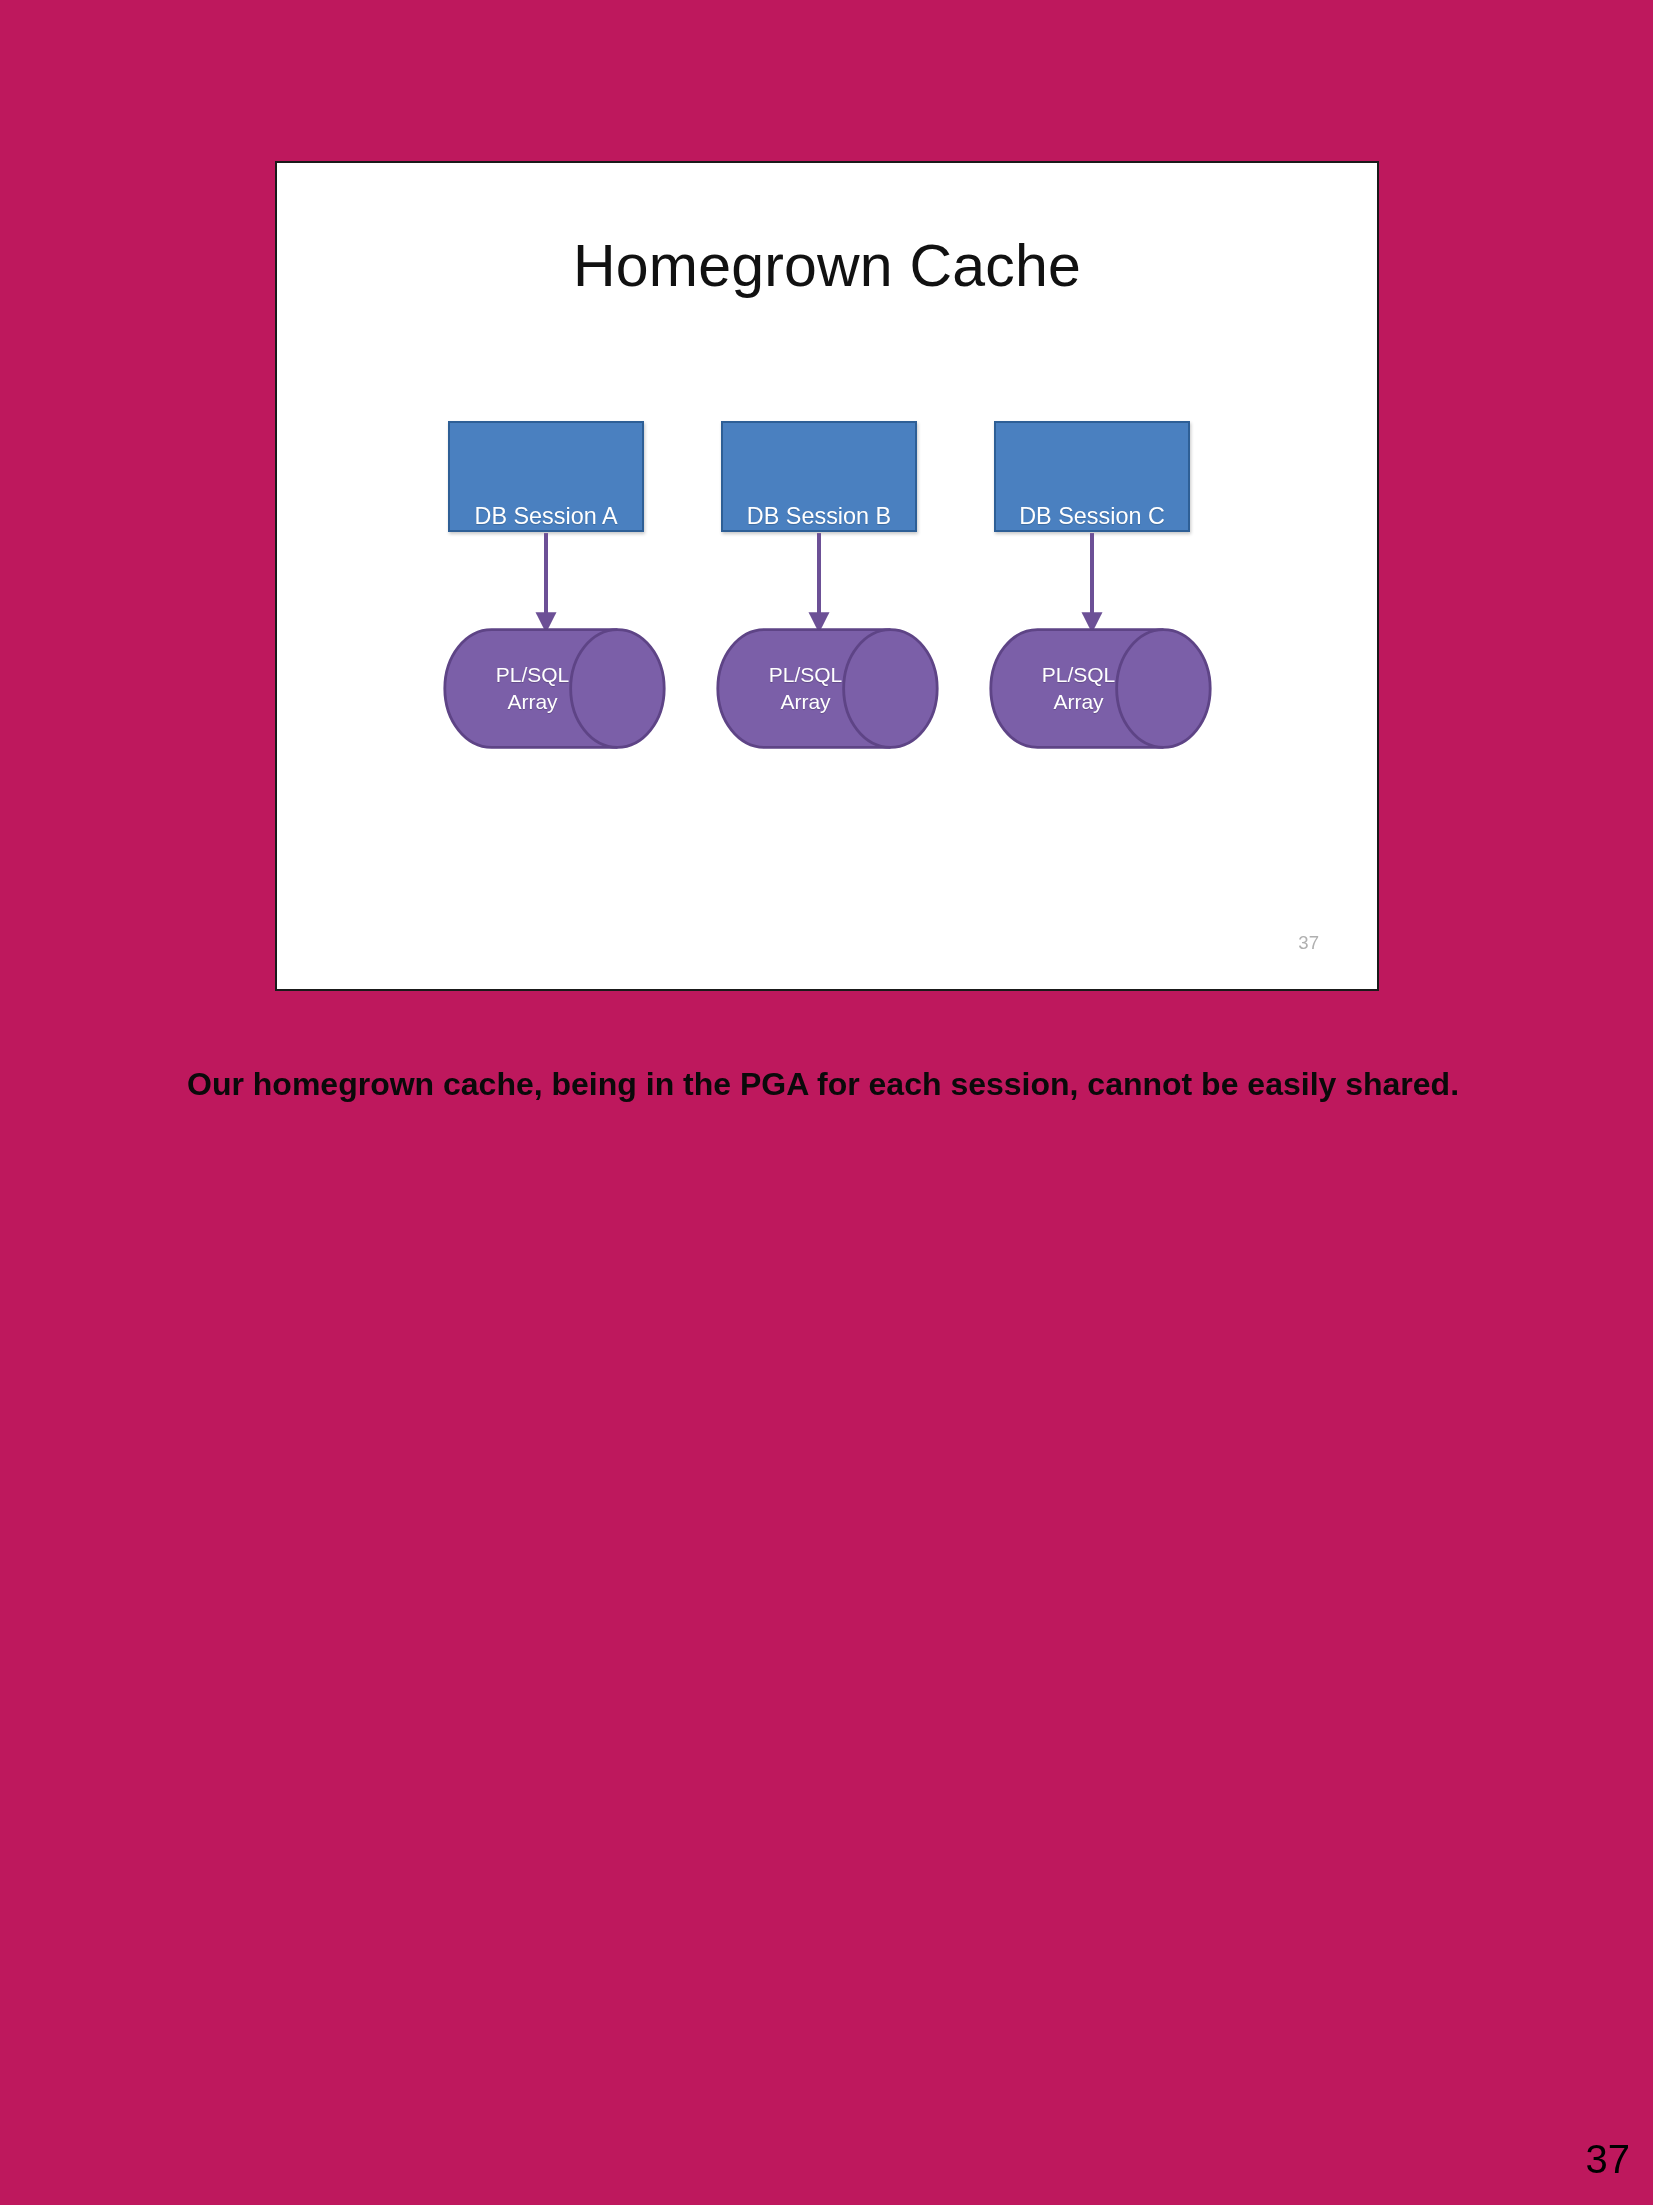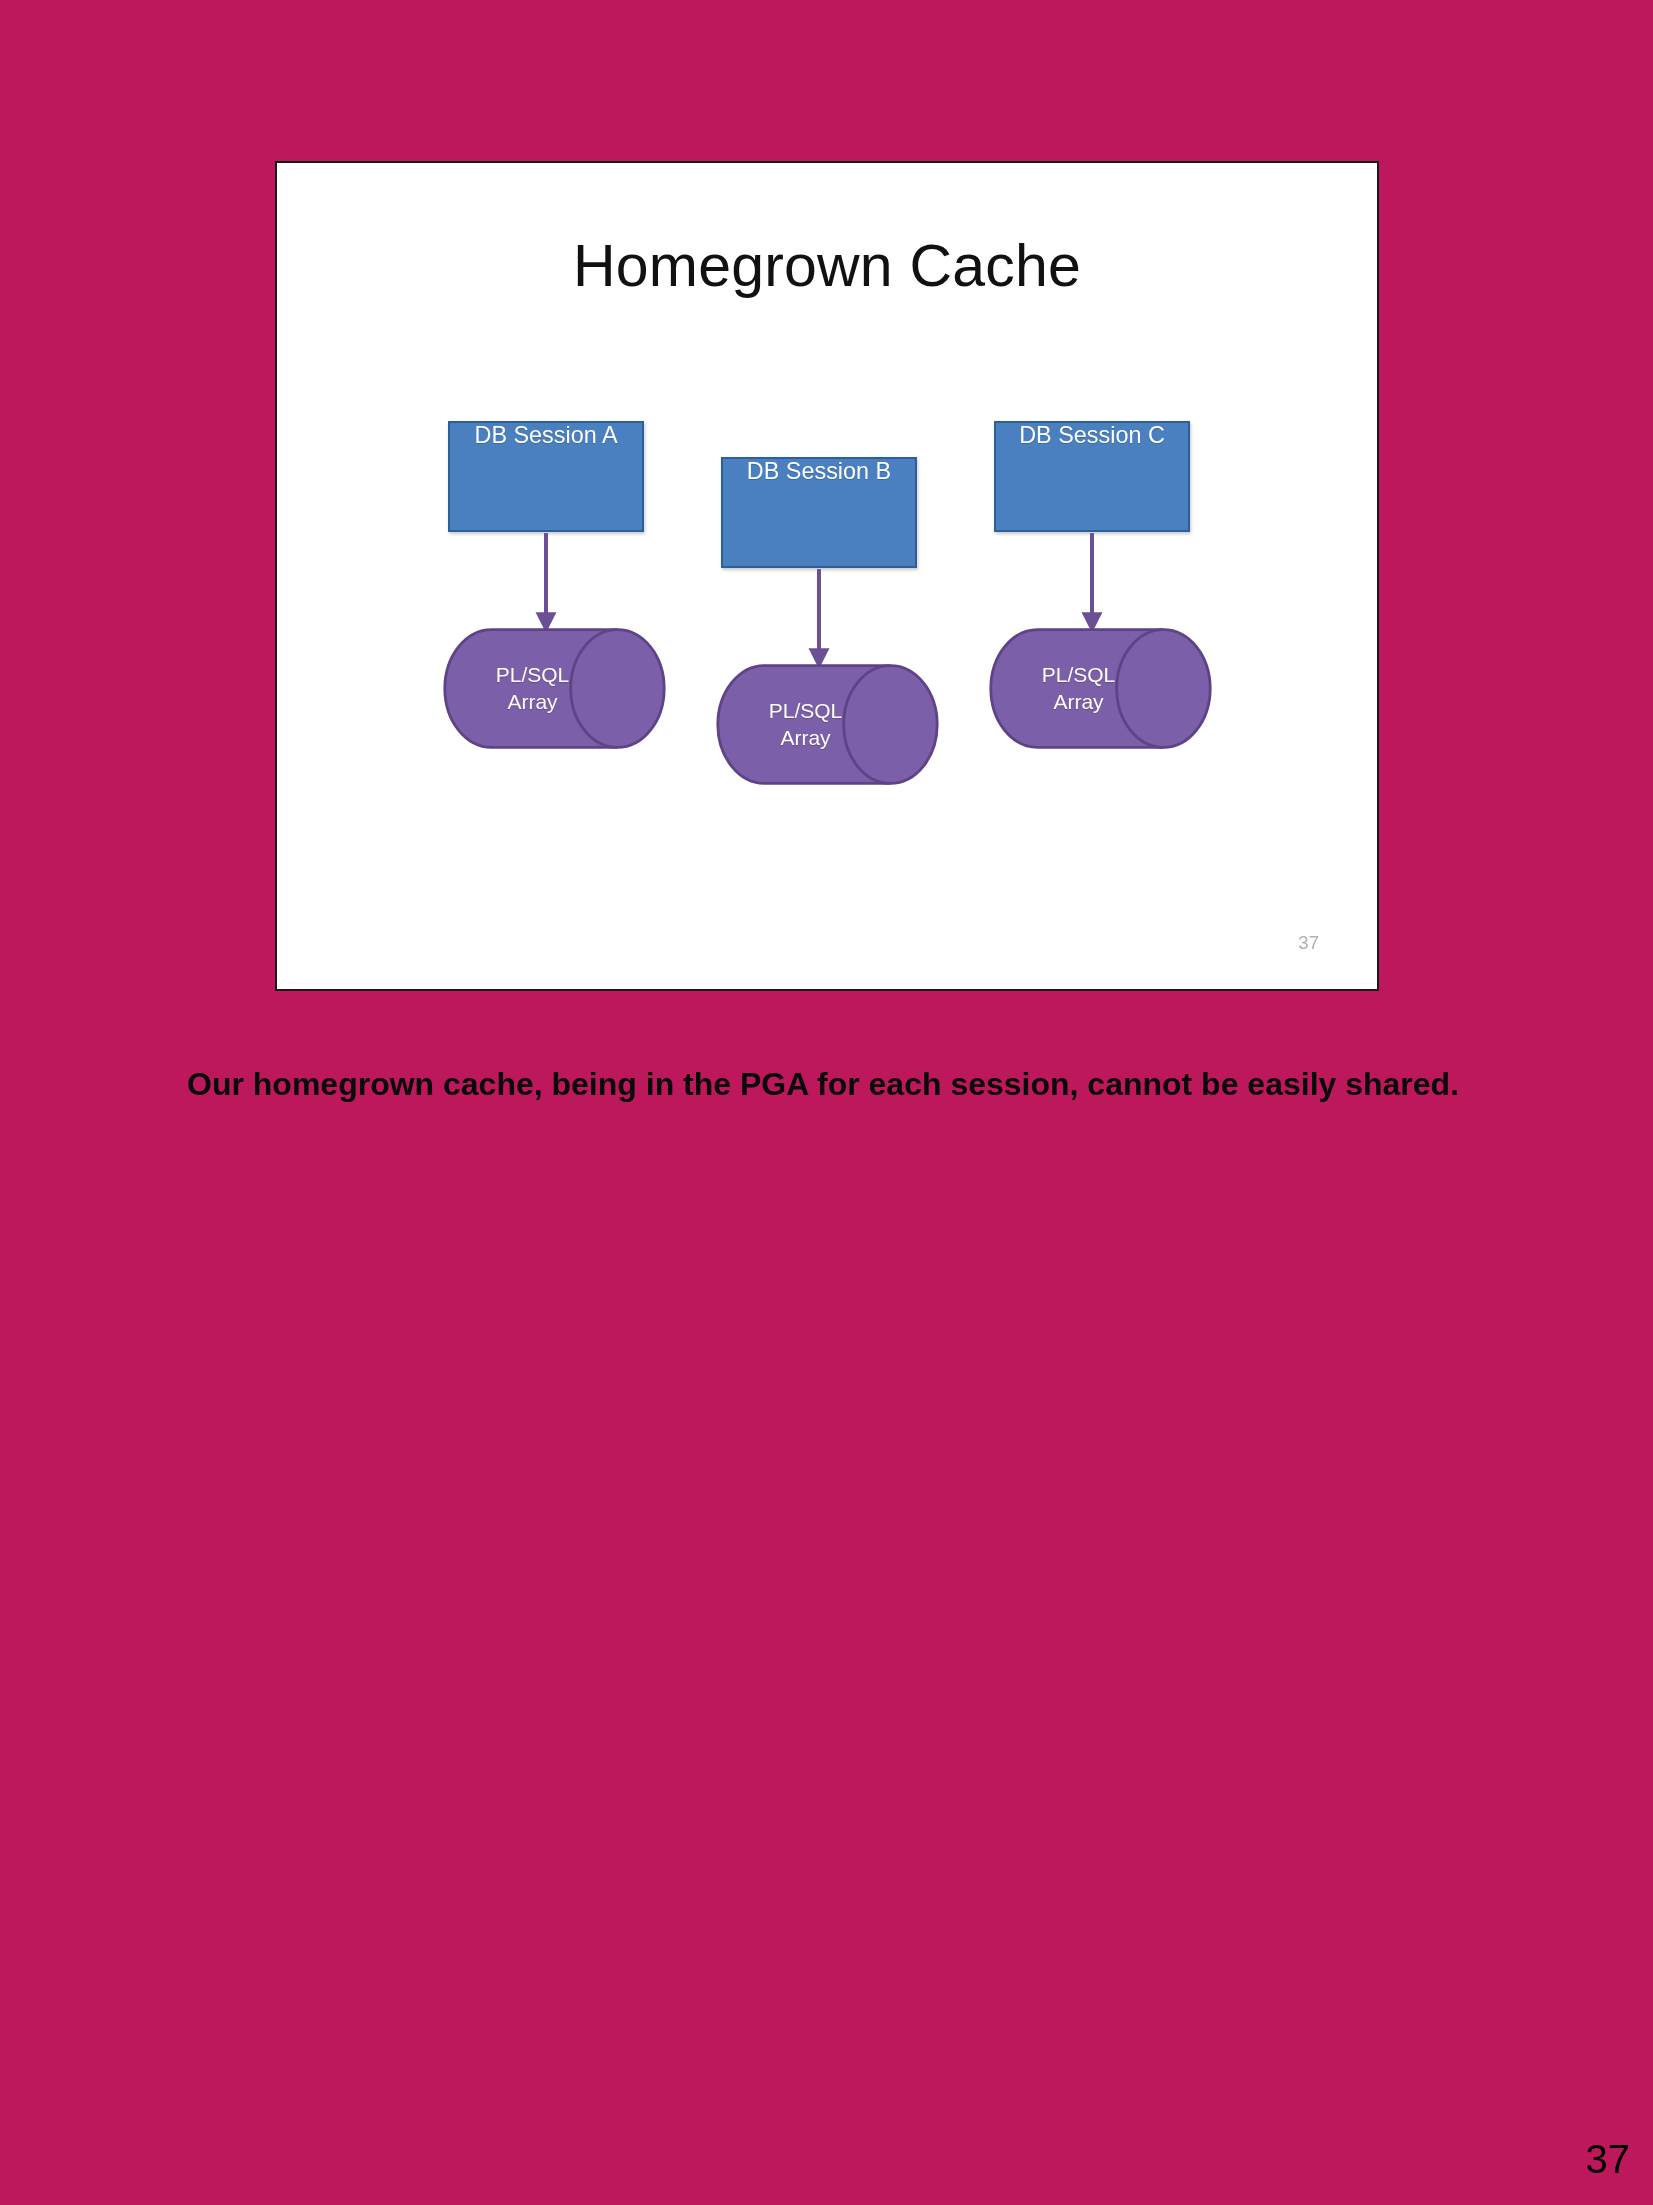--- a/index.html
+++ b/index.html
@@ -81,7 +81,7 @@
     border: 2.4px solid #2E5F96;
     box-sizing: border-box;
     display: flex;
-    align-items: flex-start;
+    align-items: flex-end;
     justify-content: center;
     box-shadow: 0.8px 1.6px 3.2px rgba(0,0,0,0.22);
   }

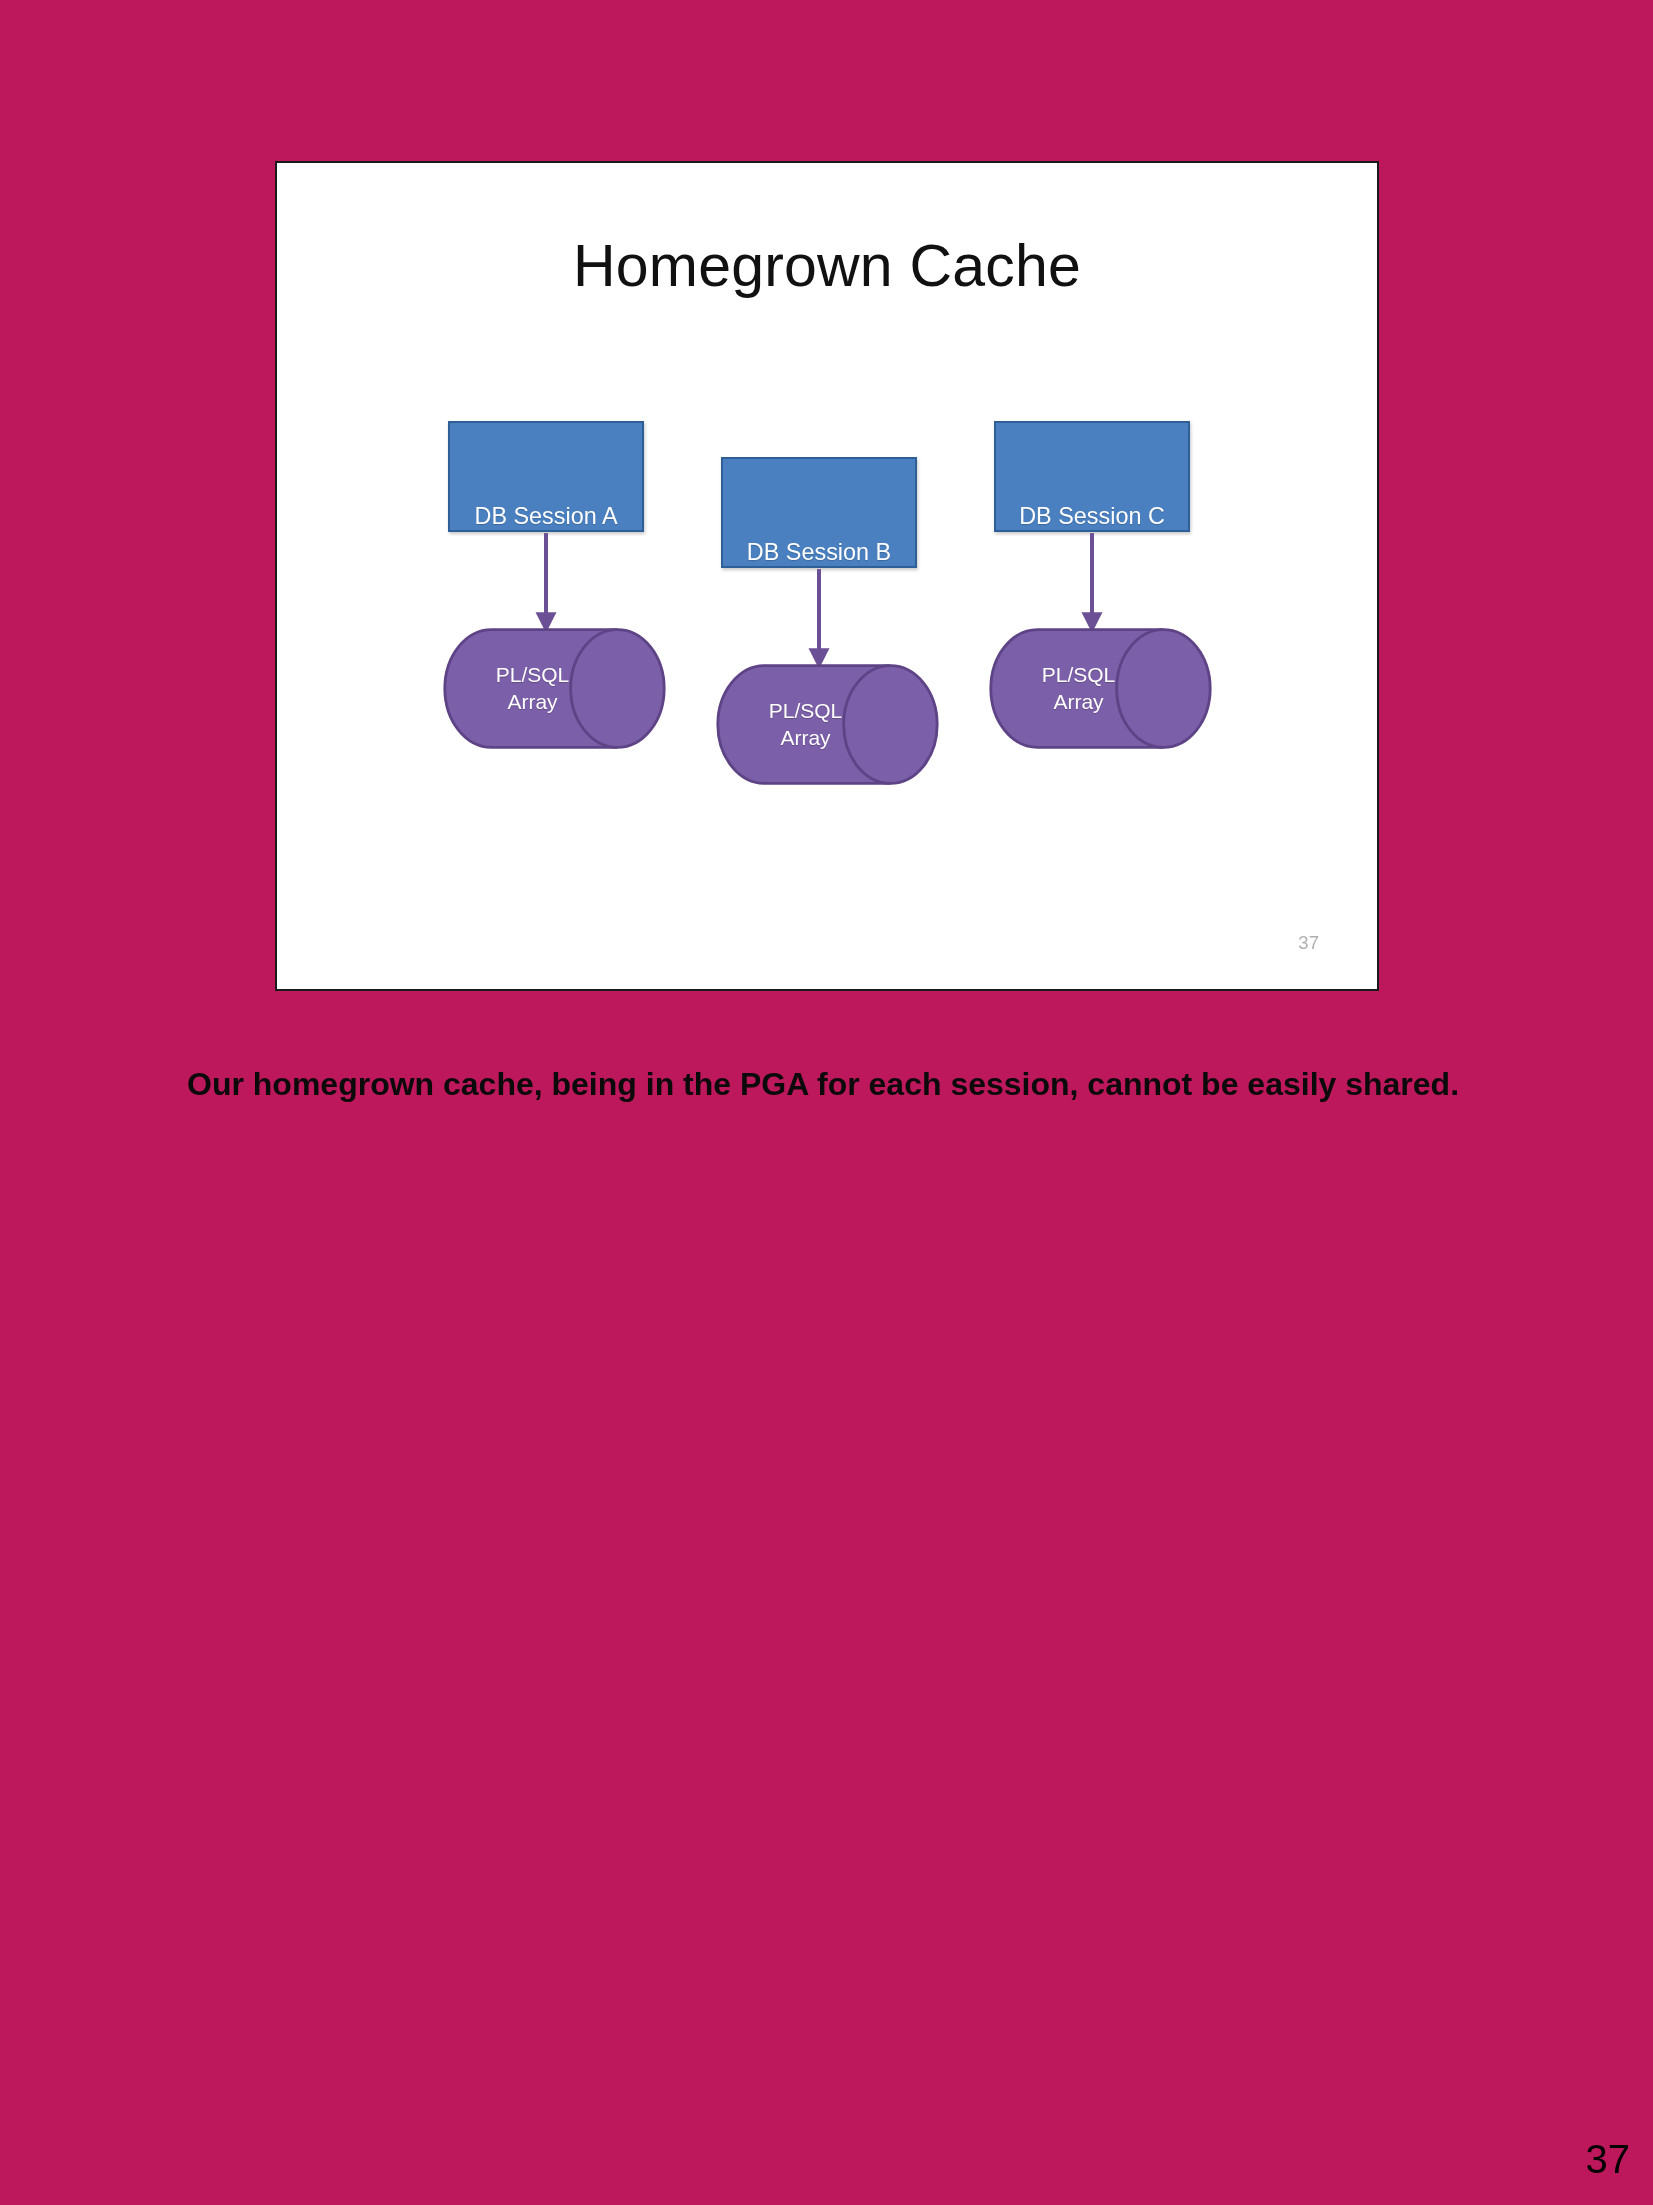--- a/index.html
+++ b/index.html
@@ -67,7 +67,7 @@
     height: 100%;
   }
   .column.col-0 { left: 158px; }
-  .column.col-1 { left: 431px; margin-top: 36px; }
+  .column.col-1 { left: 431px; }
   .column.col-2 { left: 704px; }
 
   

